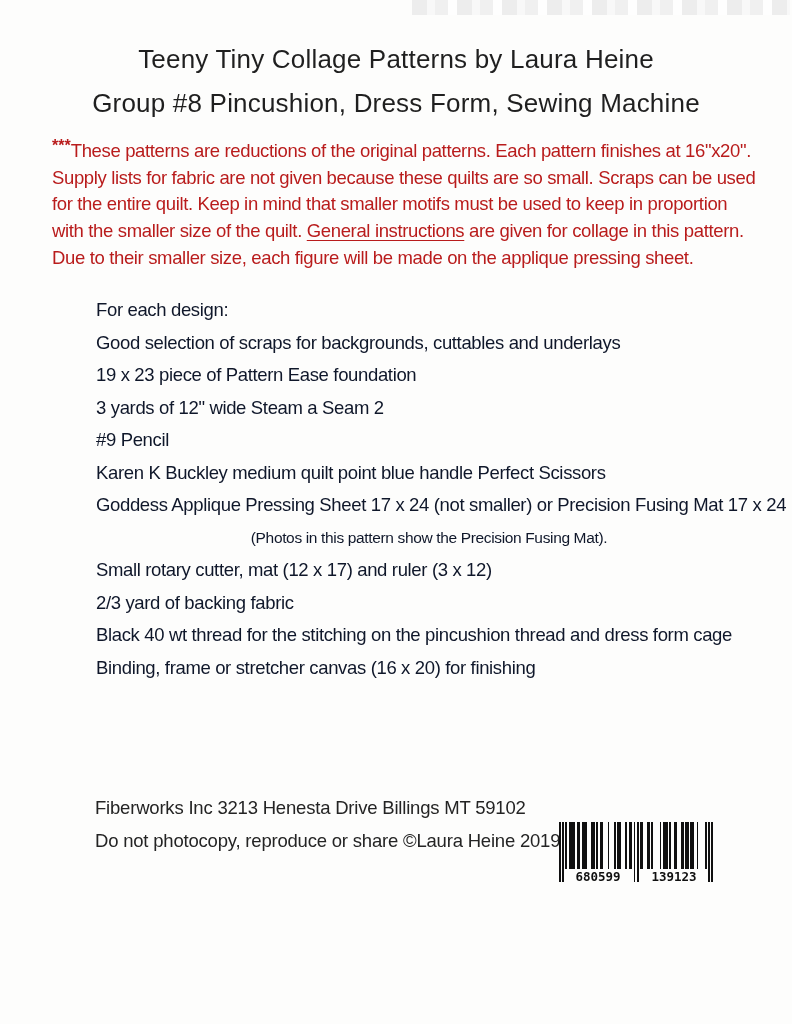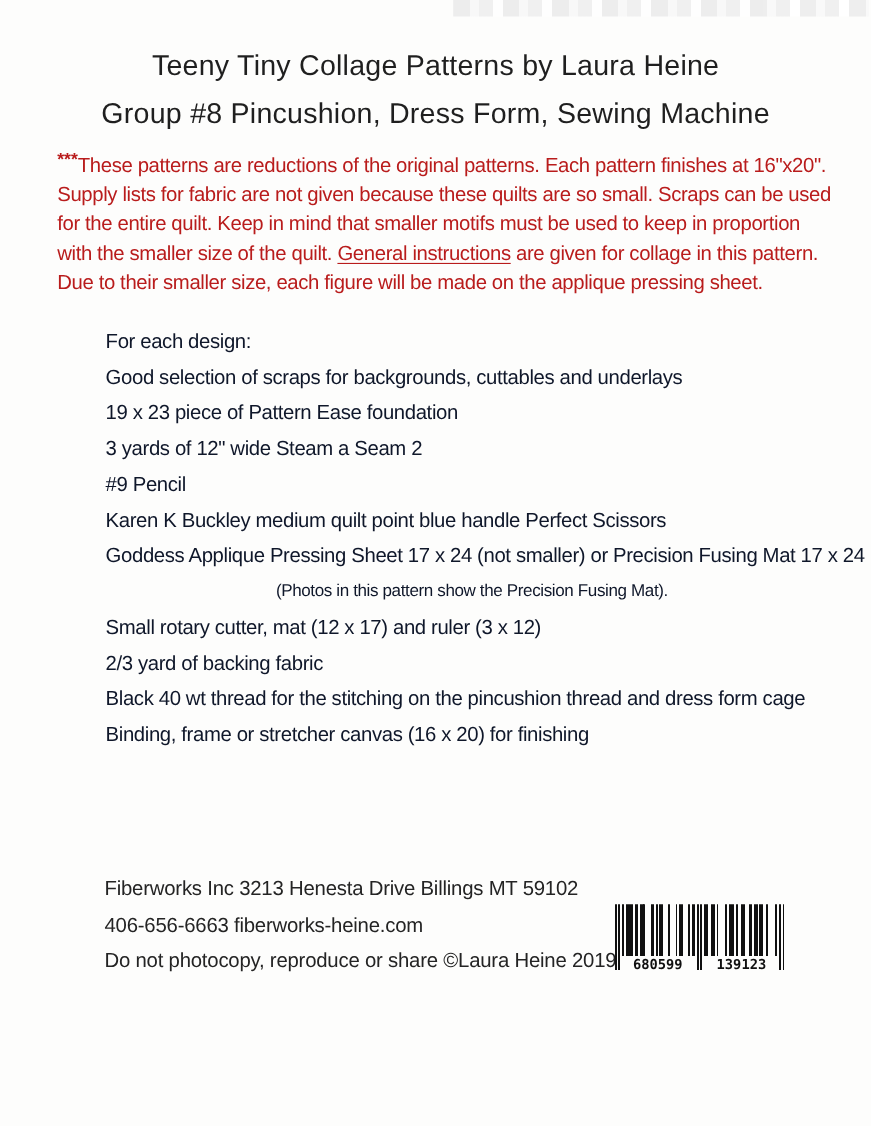--- a/index.html
+++ b/index.html
@@ -144,7 +144,6 @@
 
   <div class="footer">
     <div class="footer-line">Fiberworks Inc 3213 Henesta Drive Billings MT 59102</div>
-    <div class="footer-line">406-656-6663 fiberworks-heine.com</div>
     <div class="footer-line">Do not photocopy, reproduce or share ©Laura Heine 2019</div>
   </div>
 

